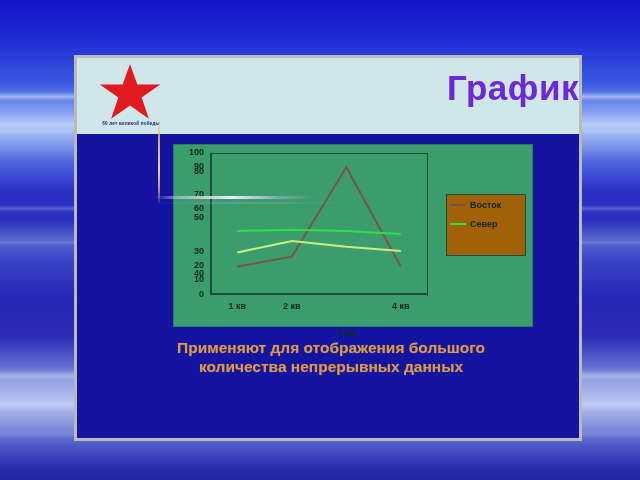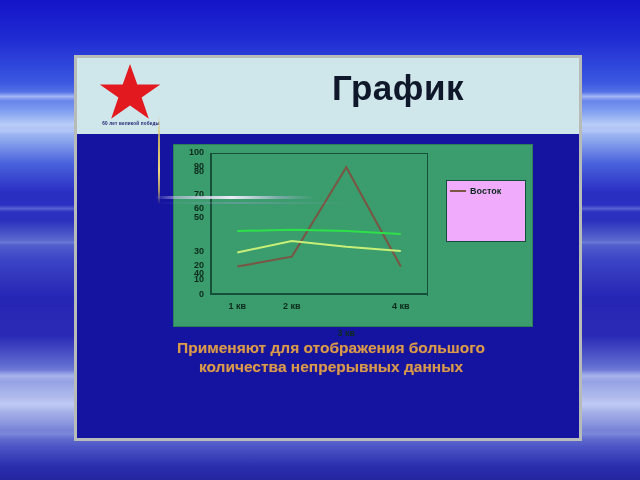--- a/index.html
+++ b/index.html
@@ -57,8 +57,8 @@
   .logo-sub{position:absolute;left:2px;top:60px;width:88px;text-align:center;
     font-size:4.6px;font-weight:bold;color:#1b1b6e;letter-spacing:.2px;
     white-space:nowrap;transform:scale(1,1.25);transform-origin:center top;}
-  .hdr-title{position:absolute;left:140px;right:0;top:10px;text-align:center;
-    font-size:35px;font-weight:bold;color:#0f172a;letter-spacing:.5px;}
+  .hdr-title{position:absolute;left:140px;right:0;top:10px;text-align:right;
+    font-size:35px;font-weight:bold;color:#6d28d9;letter-spacing:.5px;}
 
   
   .cross-v{position:absolute;left:81px;top:58px;width:2px;height:88px;

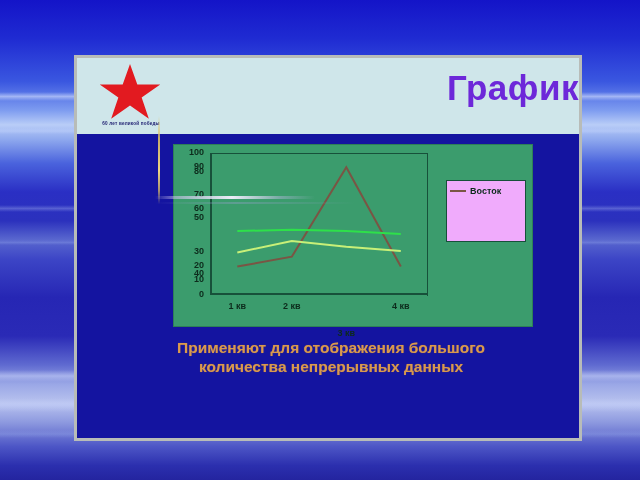--- a/index.html
+++ b/index.html
@@ -86,8 +86,8 @@
     transform:translateX(-50%);white-space:nowrap;}
 
   
-  .legend{position:absolute;left:272px;top:35px;width:80px;height:62px;
-    border:1px solid #17503a;background:#f0abfc;box-sizing:border-box;}
+  .legend{position:absolute;left:272px;top:49px;width:80px;height:62px;
+    border:1px solid #17503a;background:#a16207;box-sizing:border-box;}
   .leg-row{position:relative;height:19px;display:flex;align-items:center;padding-left:3px;}
   .leg-swatch{width:16px;height:2px;margin-right:4px;flex:0 0 auto;}
   .leg-txt{font-size:9px;font-weight:bold;color:#0b2a1a;white-space:nowrap;}

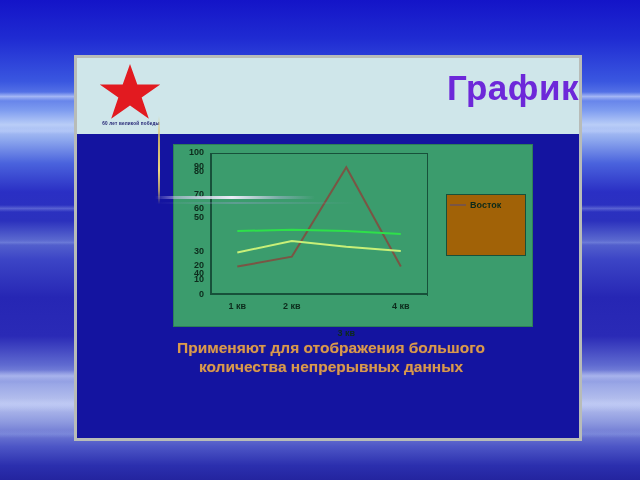--- a/index.html
+++ b/index.html
@@ -166,6 +166,10 @@
               <span class="leg-swatch" style="background: rgb(122, 85, 68);"></span>
               <span class="leg-txt">Восток</span>
             </div>
+            <div class="leg-row">
+              <span class="leg-swatch" style="background: rgb(46, 224, 74);"></span>
+              <span class="leg-txt">Север</span>
+            </div>
           </div>
       </div>
 

